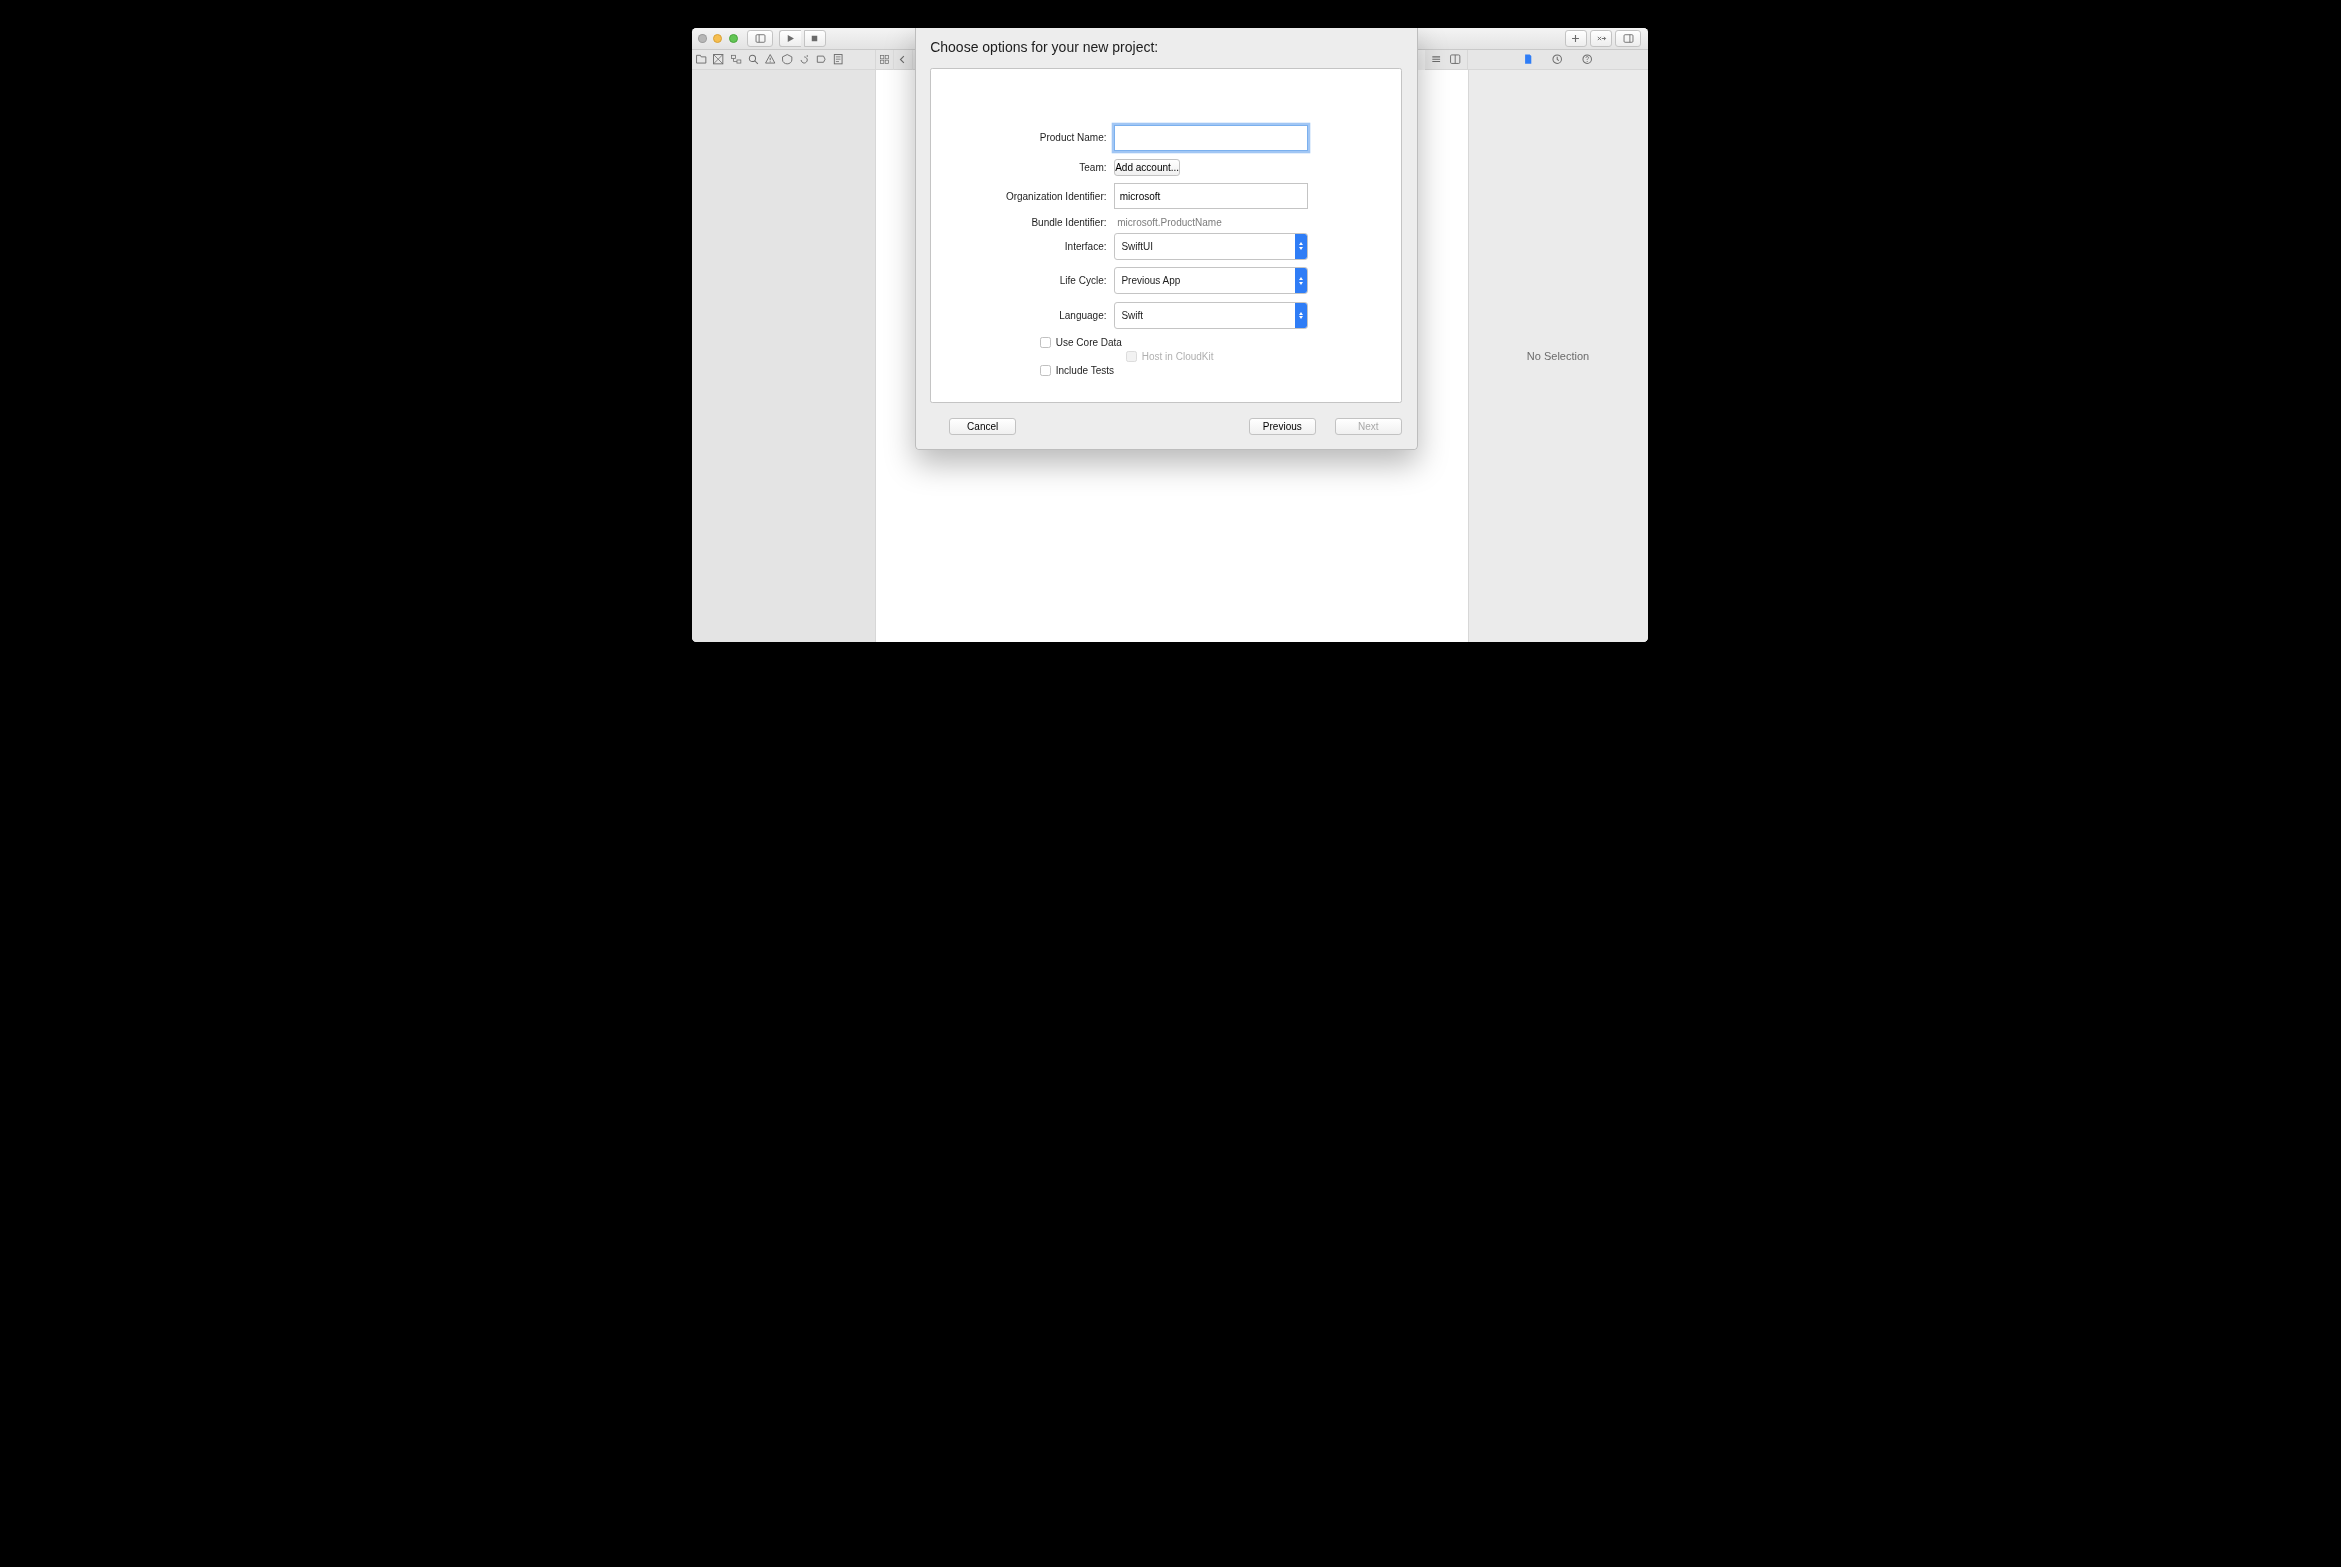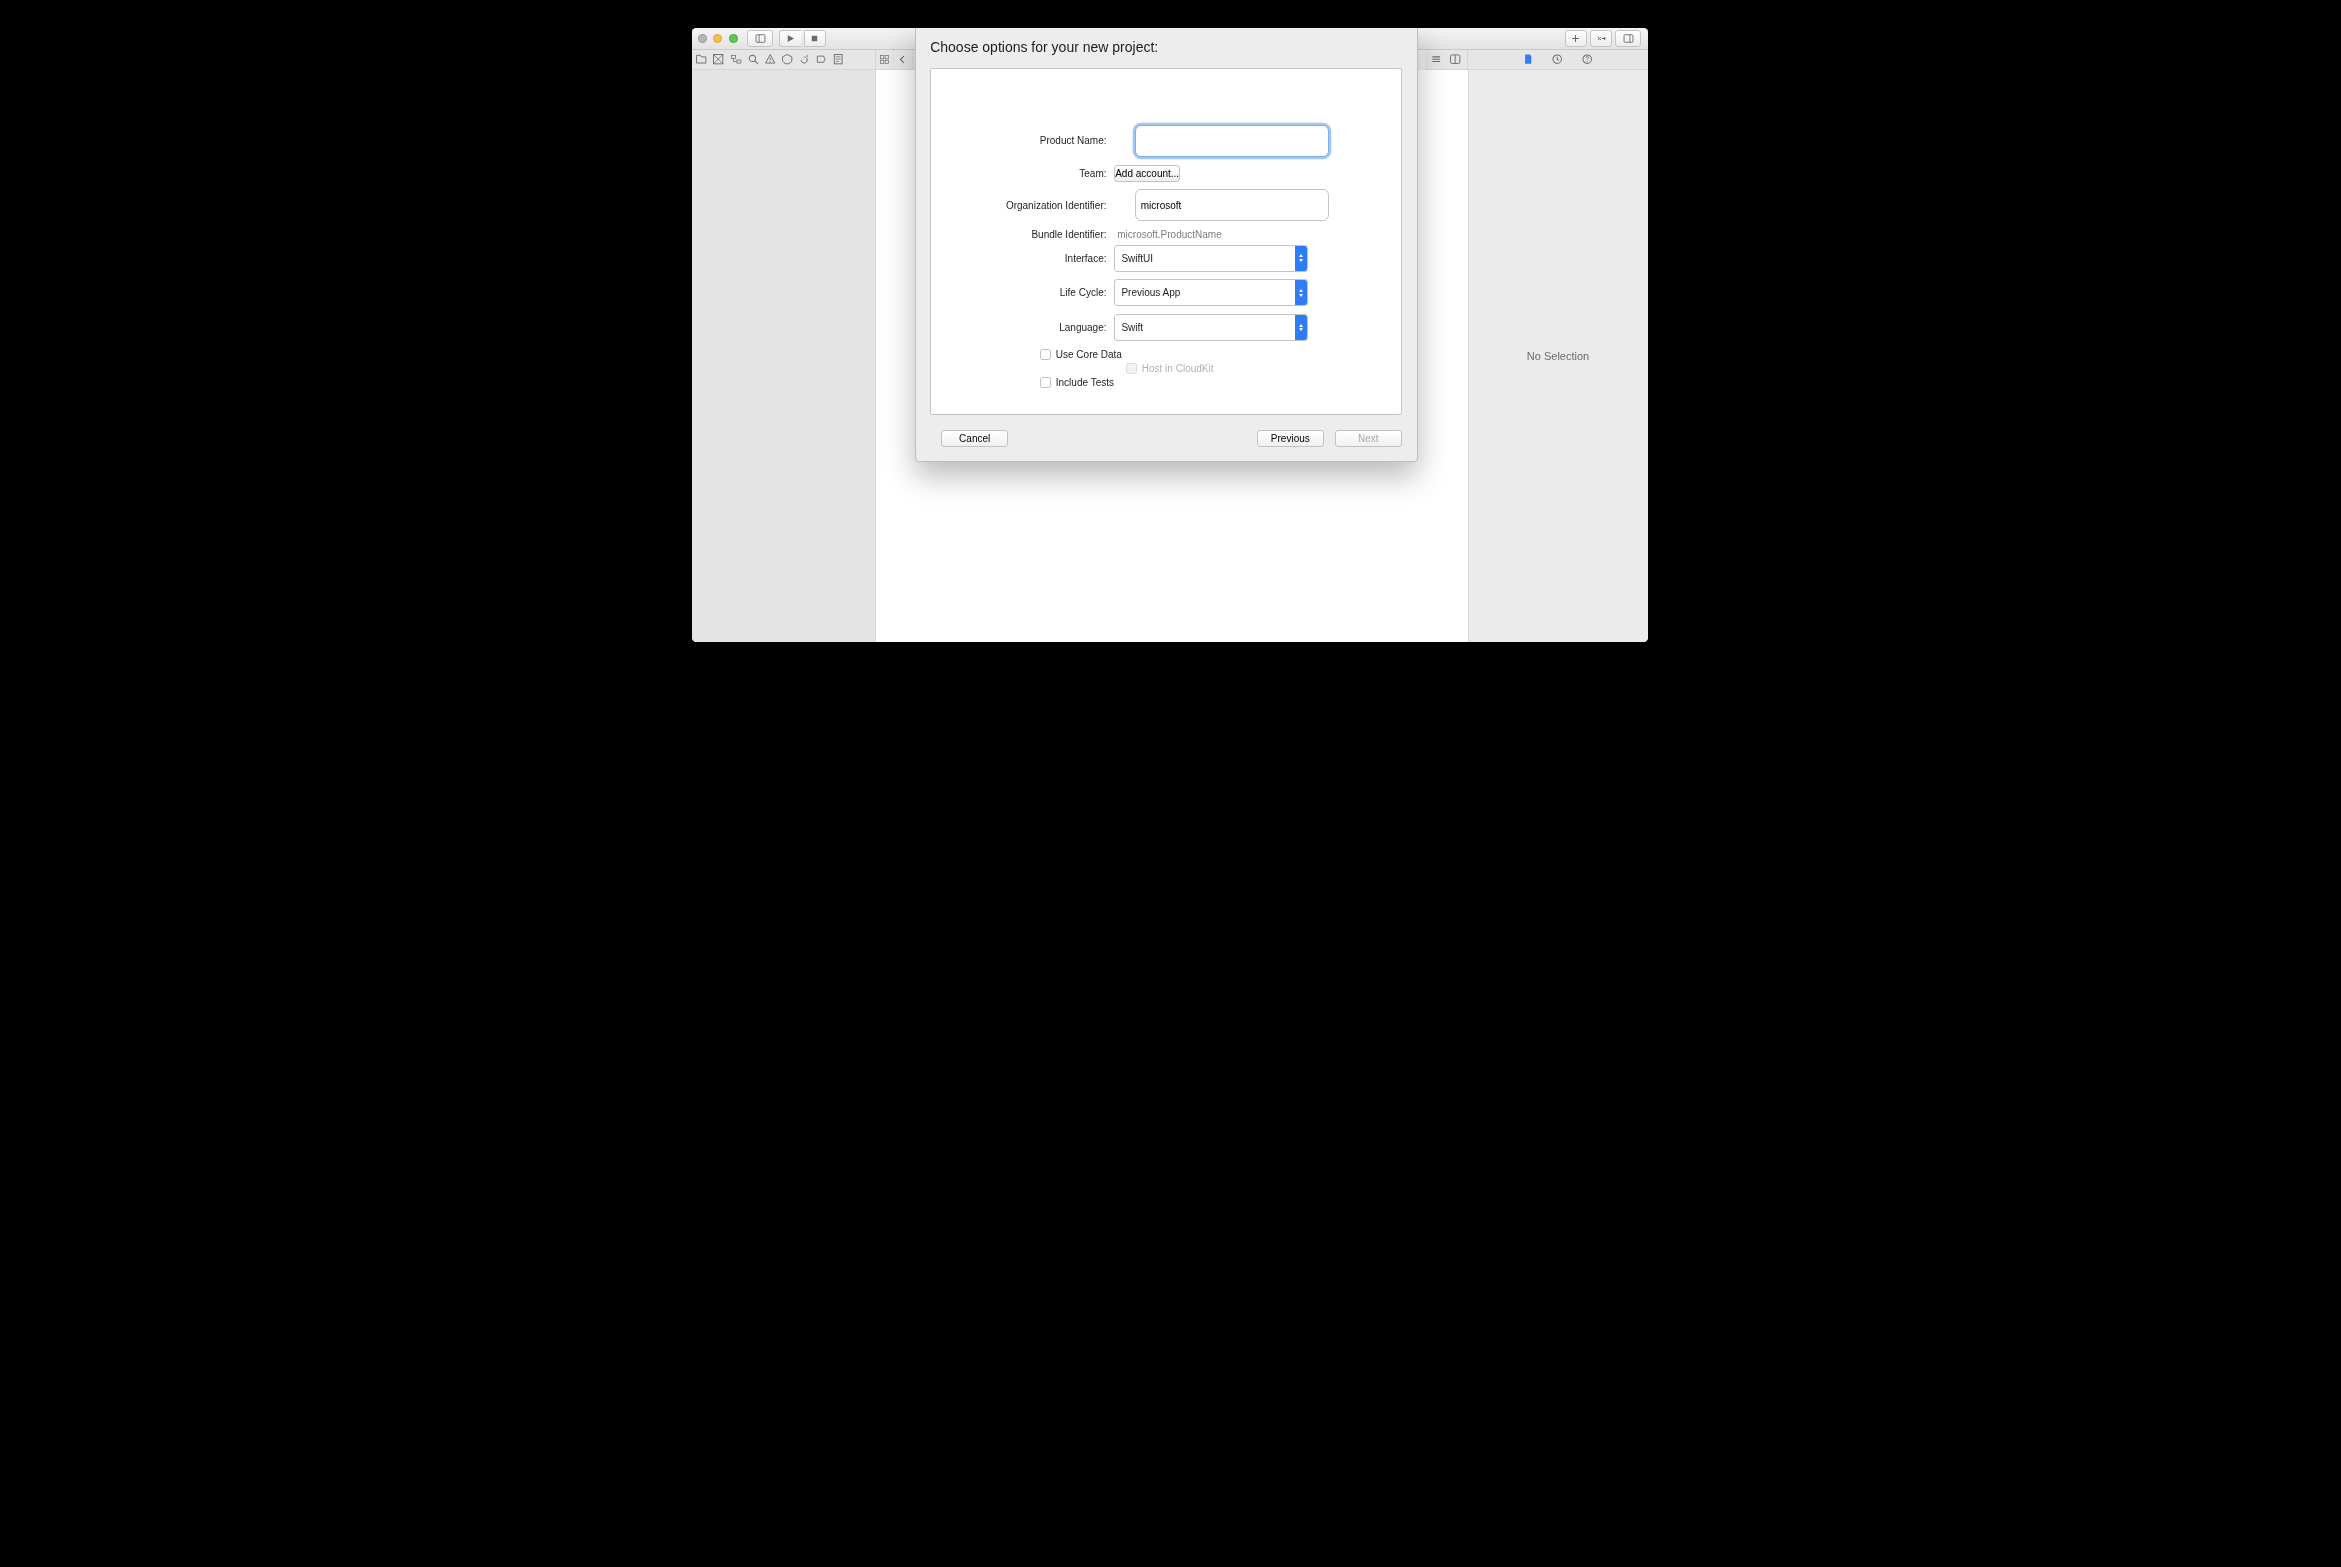--- a/index.html
+++ b/index.html
@@ -169,9 +169,9 @@
   }
   .form-ctl{flex:1;display:flex;align-items:center}
   .form-text{
-    flex:1;max-width:194px;height:32px;
-    border:0.8px solid var(--field-border);border-radius:6px;
-    padding:0 4.6px;background:var(--field-bg);font-size:10px;outline:none;margin-left:21px;
+    flex:1;max-width:194px;height:26px;
+    border:0.8px solid var(--field-border);border-radius:0;
+    padding:0 4.6px;background:var(--field-bg);font-size:10px;outline:none;
   }
   .form-text.focus{box-shadow:0 0 0 2.3px rgba(111,168,238,.65);border-color:#7bb0ee}
   .form-static{color:var(--muted);font-size:10px;padding-left:3.1px}

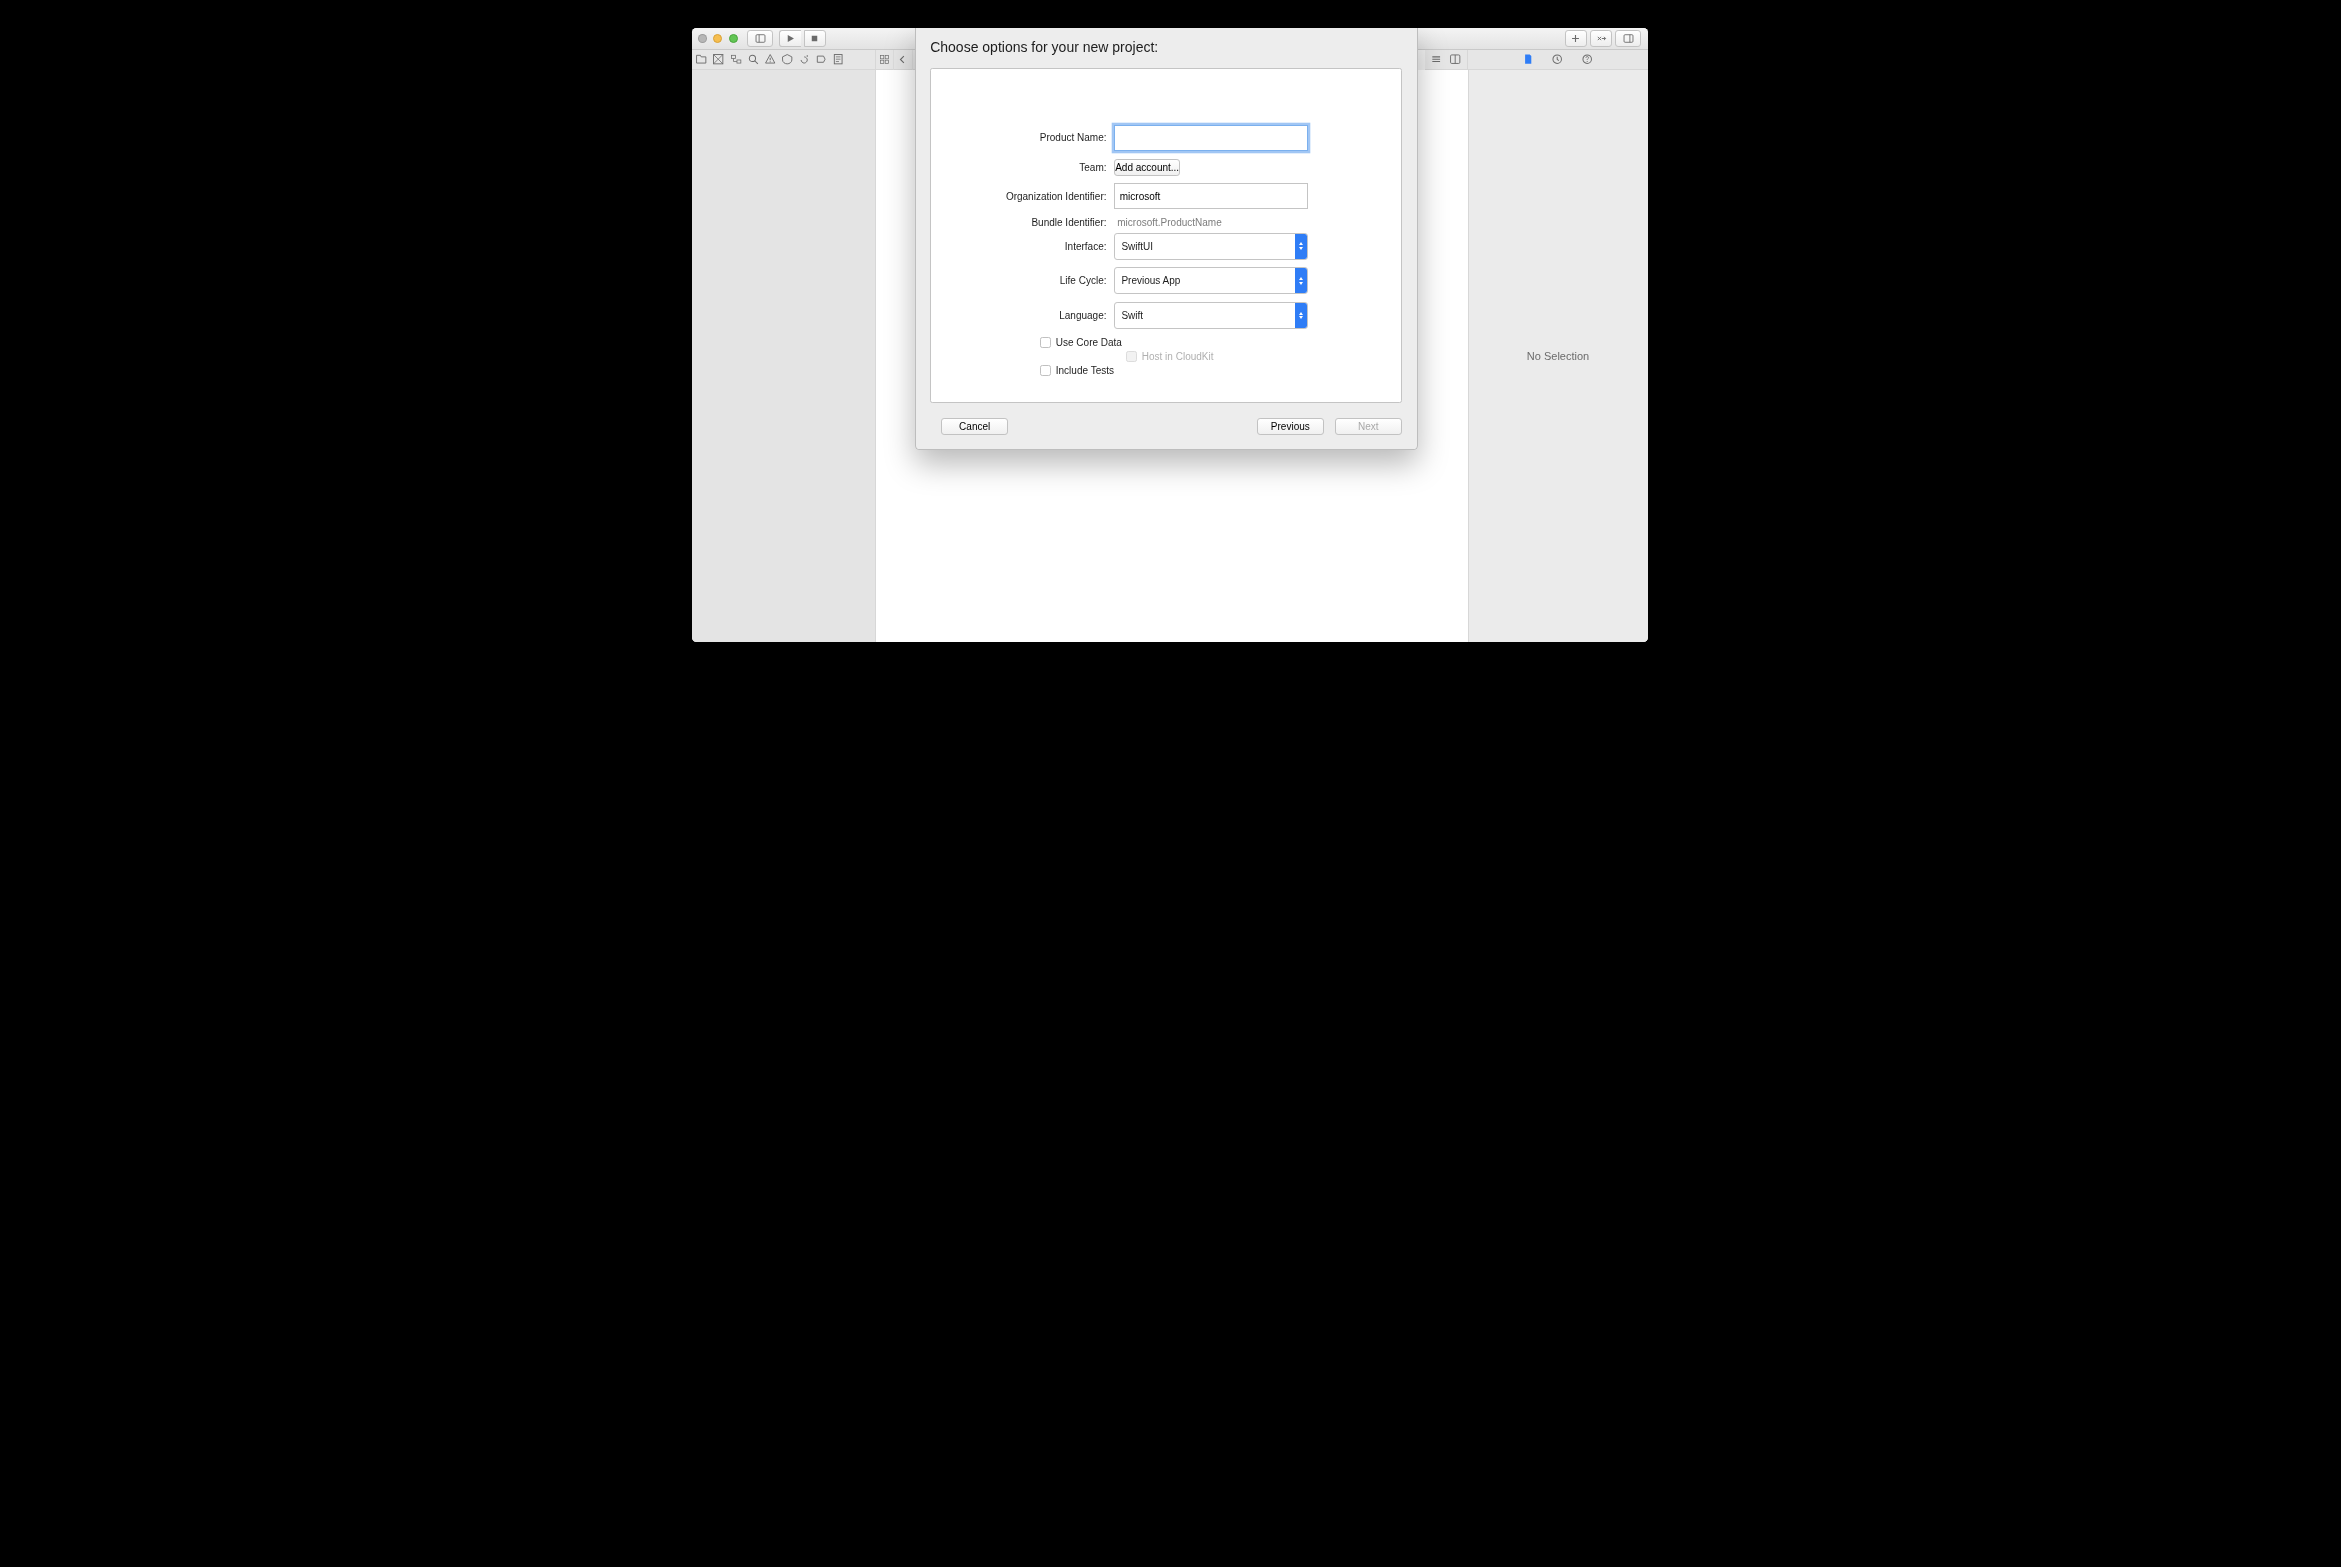--- a/index.html
+++ b/index.html
@@ -211,7 +211,7 @@
 
   .sheet-foot{display:flex;align-items:center;margin-top:15.5px}
   .sheet-foot .spacer{flex:1}
-  .sheet-foot .btn{min-width:67px;justify-content:center;margin-left:11px}
+  .sheet-foot .btn{min-width:67px;justify-content:center;margin-left:19px}
 
 </style>
 </head>

